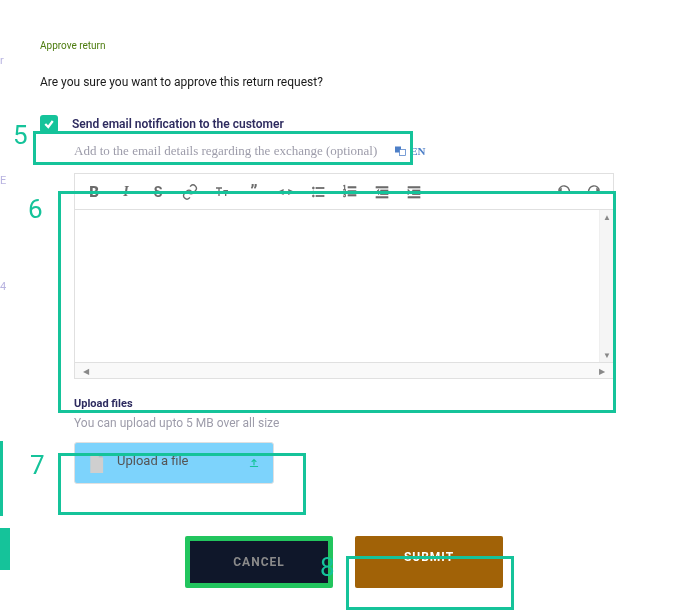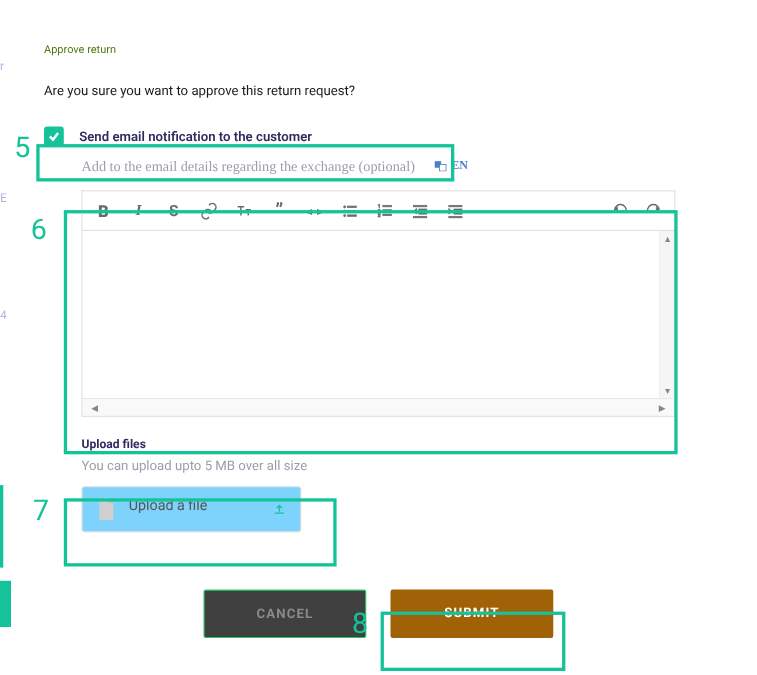--- a/index.html
+++ b/index.html
@@ -229,8 +229,8 @@
       cursor: pointer;
     }
     .btn-cancel {
-      border: 1px solid #22c55e;
-      background: #404040;
+      border: 5px solid #22c55e;
+      background: #0f172a;
       color: #8a8a8a;
     }
     .btn-submit {

